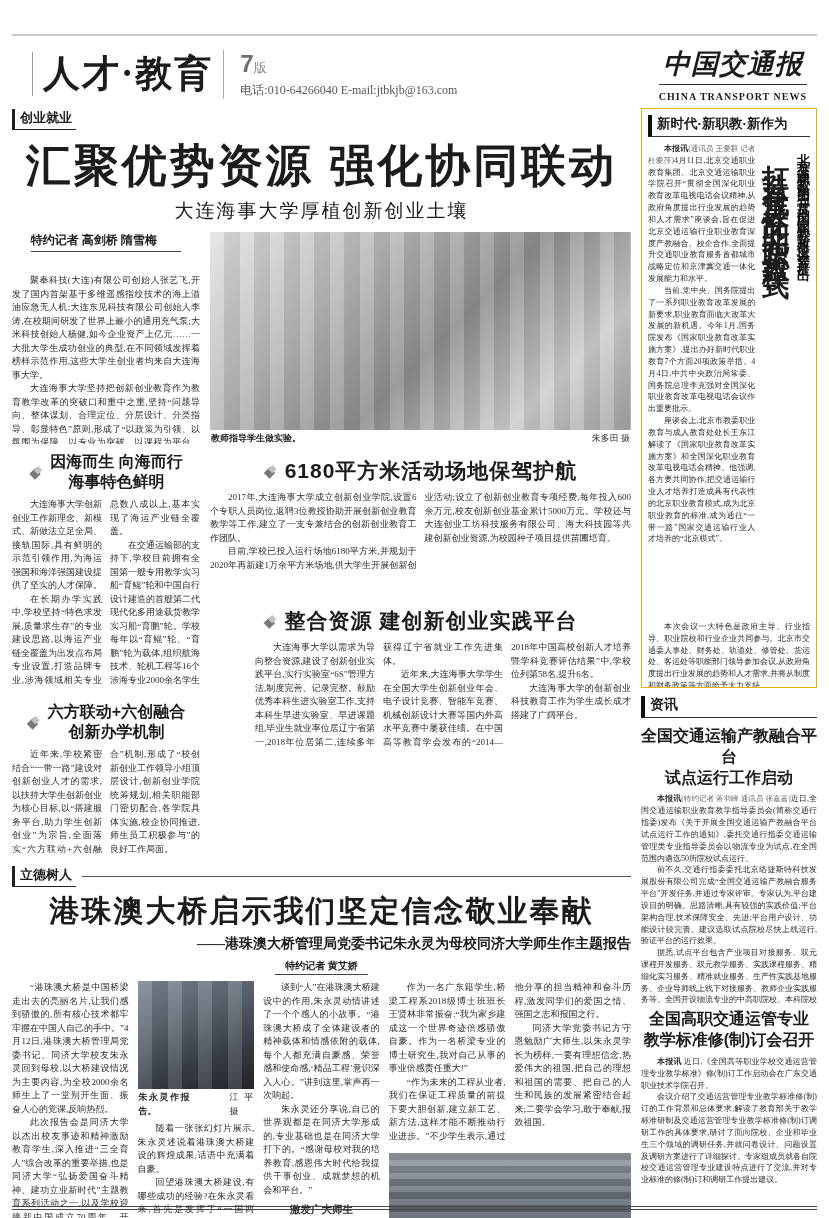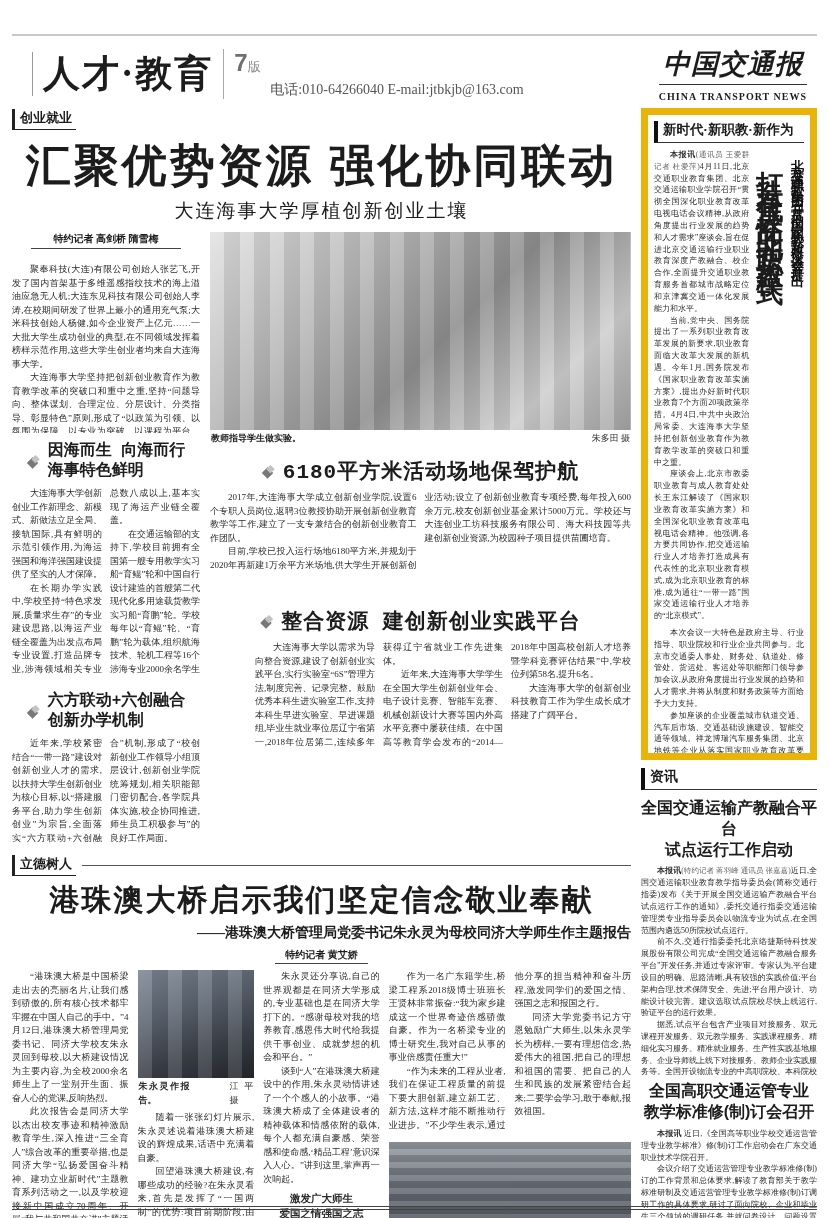--- a/index.html
+++ b/index.html
@@ -17,7 +17,7 @@
   .mh-sep { width:1px; background:#999; height:44px; margin:0 10px; }
   .mh-section { font-size:37px; font-weight:bold; letter-spacing:2px;
                 font-family:"Liberation Serif",serif; }
-  .mh-page { margin-left:10px; padding-left:10px; border-left:1px solid #aaa; }
+  .mh-page { margin-left:10px; padding-left:16px; border-left:1px solid #aaa; }
   .mh-page .p7 { font-size:24px; font-weight:bold; color:#6f6f6f; font-family:"Liberation Sans",sans-serif; }
   .mh-page .pb { font-size:13px; color:#8a8a8a; }
   .mh-page .contact { font-size:14px; color:#555; margin-top:4px;margin-left:36px; }

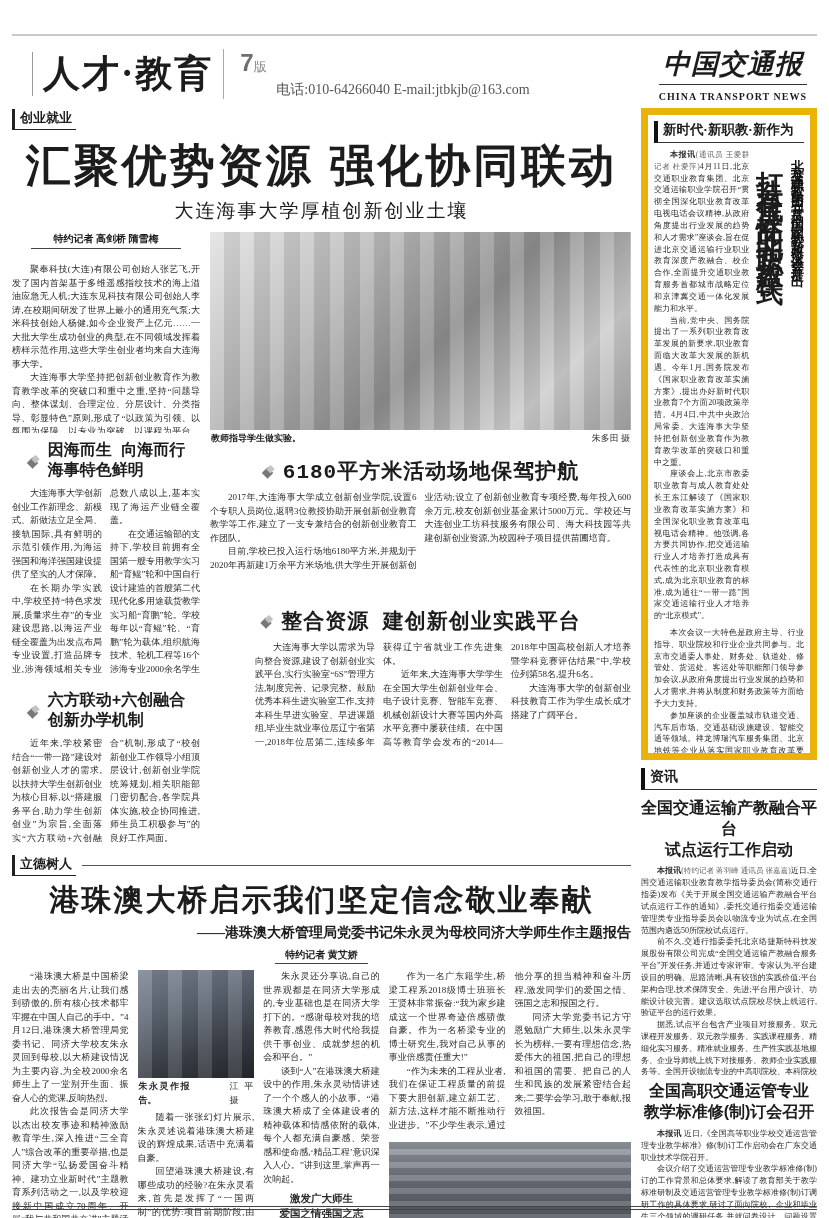--- a/index.html
+++ b/index.html
@@ -20,7 +20,7 @@
   .mh-page { margin-left:10px; padding-left:16px; border-left:1px solid #aaa; }
   .mh-page .p7 { font-size:24px; font-weight:bold; color:#6f6f6f; font-family:"Liberation Sans",sans-serif; }
   .mh-page .pb { font-size:13px; color:#8a8a8a; }
-  .mh-page .contact { font-size:14px; color:#555; margin-top:4px;margin-left:36px; }
+  .mh-page .contact { font-size:12px; color:#555; margin-top:4px; }
   .mh-paper { margin-left:auto; text-align:center; }
   .mh-paper .cn { font-size:27px; font-weight:bold; font-style:italic; letter-spacing:1px; }
   .mh-paper .en { font-size:10px; font-weight:bold; letter-spacing:1px; border-top:1px solid #333;

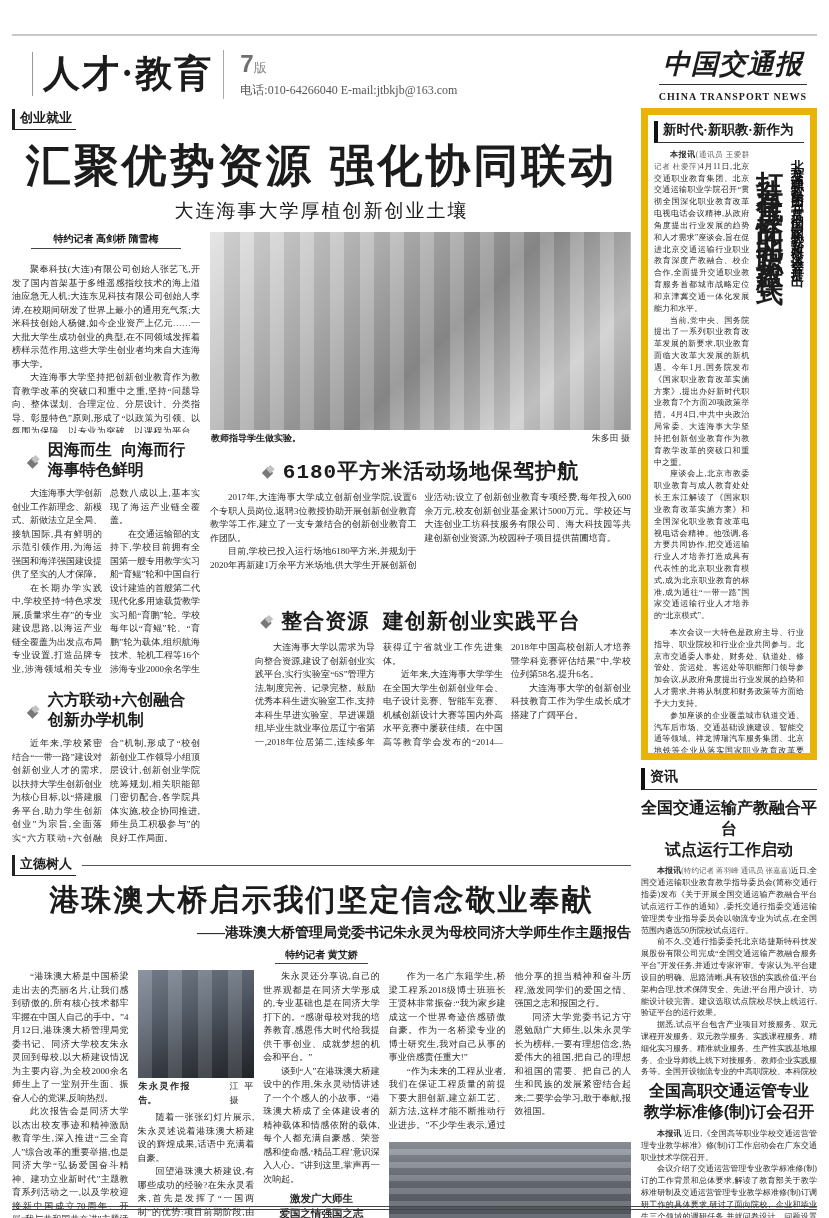--- a/index.html
+++ b/index.html
@@ -92,7 +92,7 @@
 
   
   .sidebar { font-size:8px; }
-  .red-box { border:7px solid #eab308; padding:6px 6px 4px 6px; height:652px; overflow:hidden; }
+  .red-box { border:1px solid #eab308; padding:6px 6px 4px 6px; height:580px; overflow:hidden; }
   .box-header, .zx-header { font-weight:bold; font-family:"Liberation Sans",sans-serif;
       border-left:4px solid #111; padding-left:5px; border-bottom:1px solid #333; padding-bottom:3px; }
   .box-header { font-size:13.5px; margin-bottom:6px; }

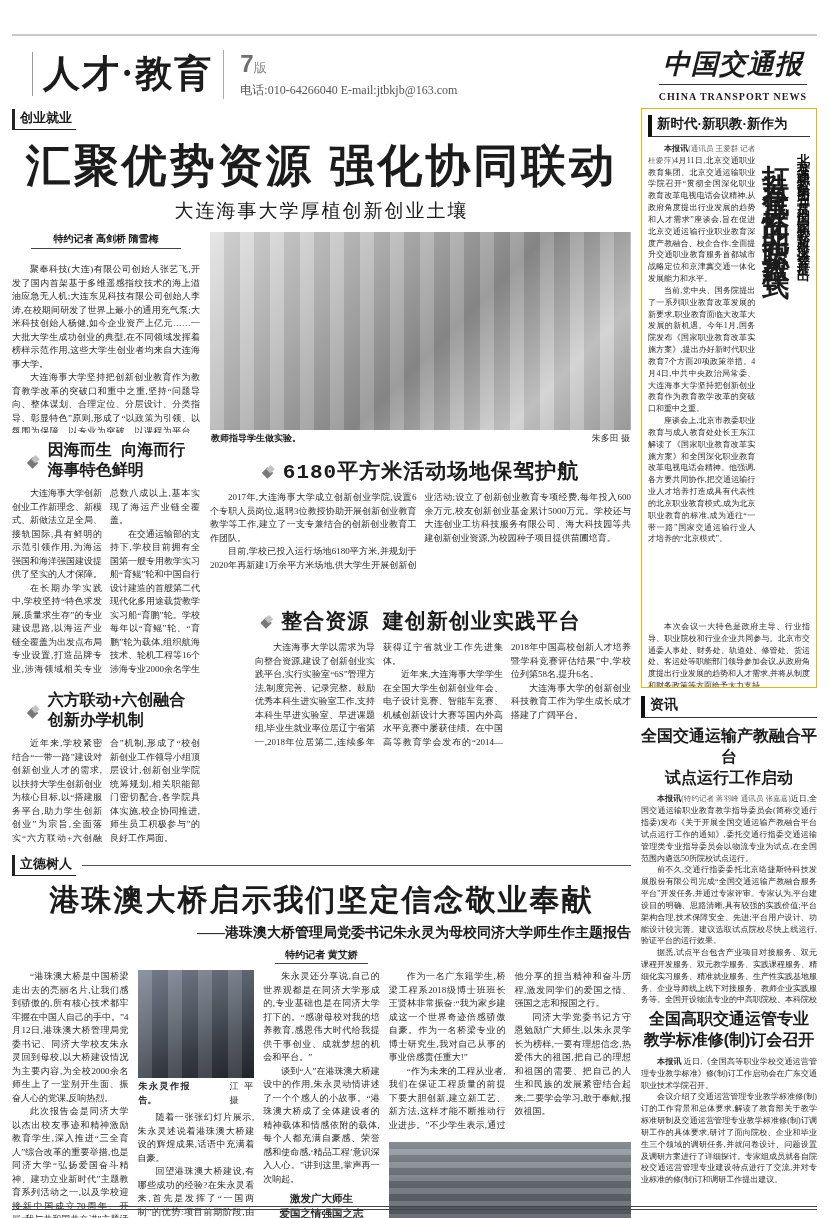--- a/index.html
+++ b/index.html
@@ -43,8 +43,8 @@
   .lead-head h2 { font-size:19px; font-weight:normal; letter-spacing:2px; margin-bottom:8px; }
 
   .top-grid { display:grid; grid-template-columns:188px 1fr; gap:10px; }
-  .byline { text-align:center; font-size:10px; font-weight:bold; padding-bottom:2px;
-            border-bottom:1px solid #444; width:80%; margin:0 auto 14px auto; }
+  .byline { text-align:left; font-size:12px; font-weight:bold; padding-bottom:2px;
+            border-bottom:1px solid #444; width:80%; margin:0 auto 22px auto; }
   .body-cols2 { columns:2; column-gap:8px; }
   .body-cols3 { columns:3; column-gap:8px;margin-left:45px; }
   .bodytext p, .bodytext { font-size:9px; line-height:1.5; text-align:justify; color:#2a2a2a; }

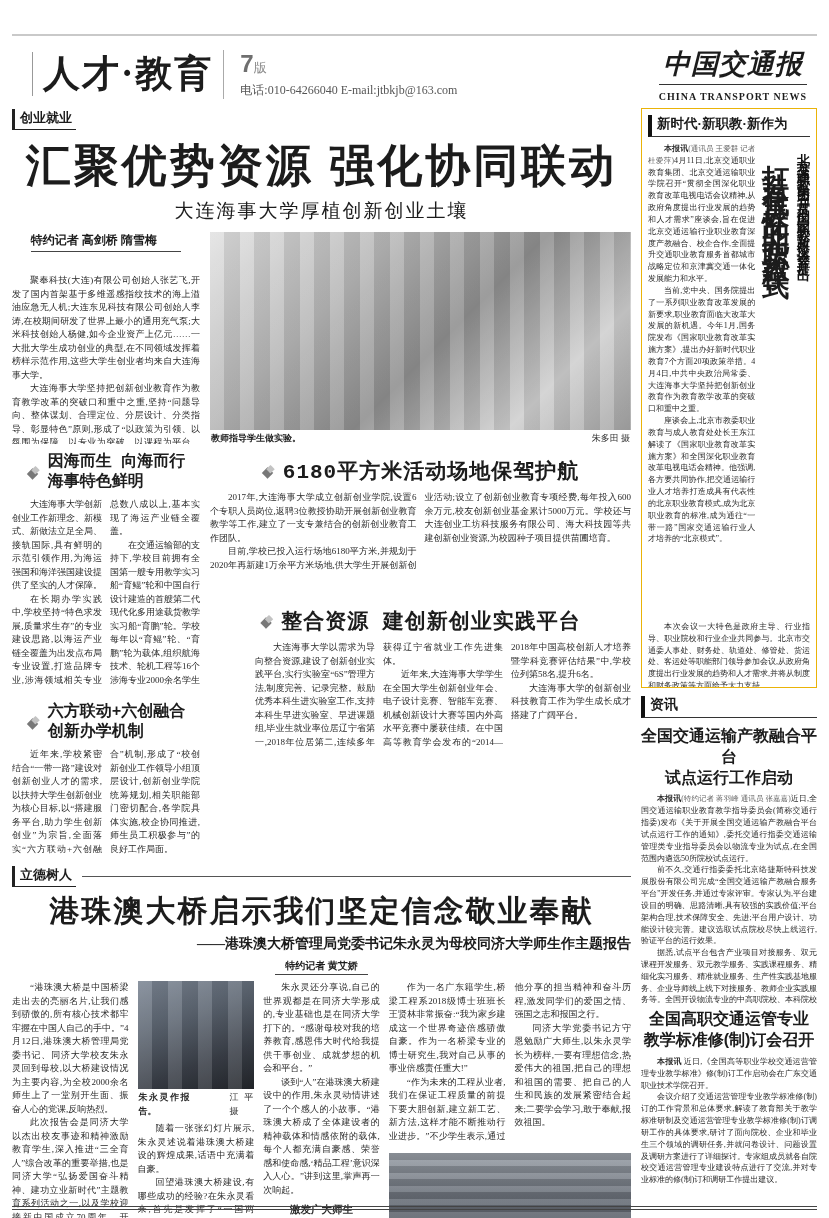--- a/index.html
+++ b/index.html
@@ -271,7 +271,7 @@
           <div class="box-lead sb-body">
             <p><b class="lead-label">本报讯</b><span class="lead-names">(通讯员 王爱群 记者 杜爱萍)</span><span>4月11日,北京交通职业教育集团、北京交通运输职业学院召开“贯彻全国深化职业教育改革电视电话会议精神,从政府角度提出行业发展的趋势和人才需求”座谈会,旨在促进北京交通运输行业职业教育深度产教融合、校企合作,全面提升交通职业教育服务首都城市战略定位和京津冀交通一体化发展能力和水平。</span></p>
             <div>
-                <p>当前,党中央、国务院提出了一系列职业教育改革发展的新要求,职业教育面临大改革大发展的新机遇。今年1月,国务院发布《国家职业教育改革实施方案》,提出办好新时代职业教育7个方面20项政策举措。4月4日,中共中央政治局常委、大连海事大学坚持把创新创业教育作为教育教学改革的突破口和重中之重。</p>
+                <p>当前,党中央、国务院提出了一系列职业教育改革发展的新要求,职业教育面临大改革大发展的新机遇。今年1月,国务院发布《国家职业教育改革实施方案》,提出办好新时代职业教育7个方面20项政策举措。4月4日,中共中央政治局常委、国务院总理李克强对全国深化职业教育改革电视电话会议作出重要批示。</p>
                 <p>座谈会上,北京市教委职业教育与成人教育处处长王东江解读了《国家职业教育改革实施方案》和全国深化职业教育改革电视电话会精神。他强调,各方要共同协作,把交通运输行业人才培养打造成具有代表性的北京职业教育模式,成为北京职业教育的标准,成为通往“一带一路”国家交通运输行业人才培养的“北京模式”。</p>
               </div>
           </div>

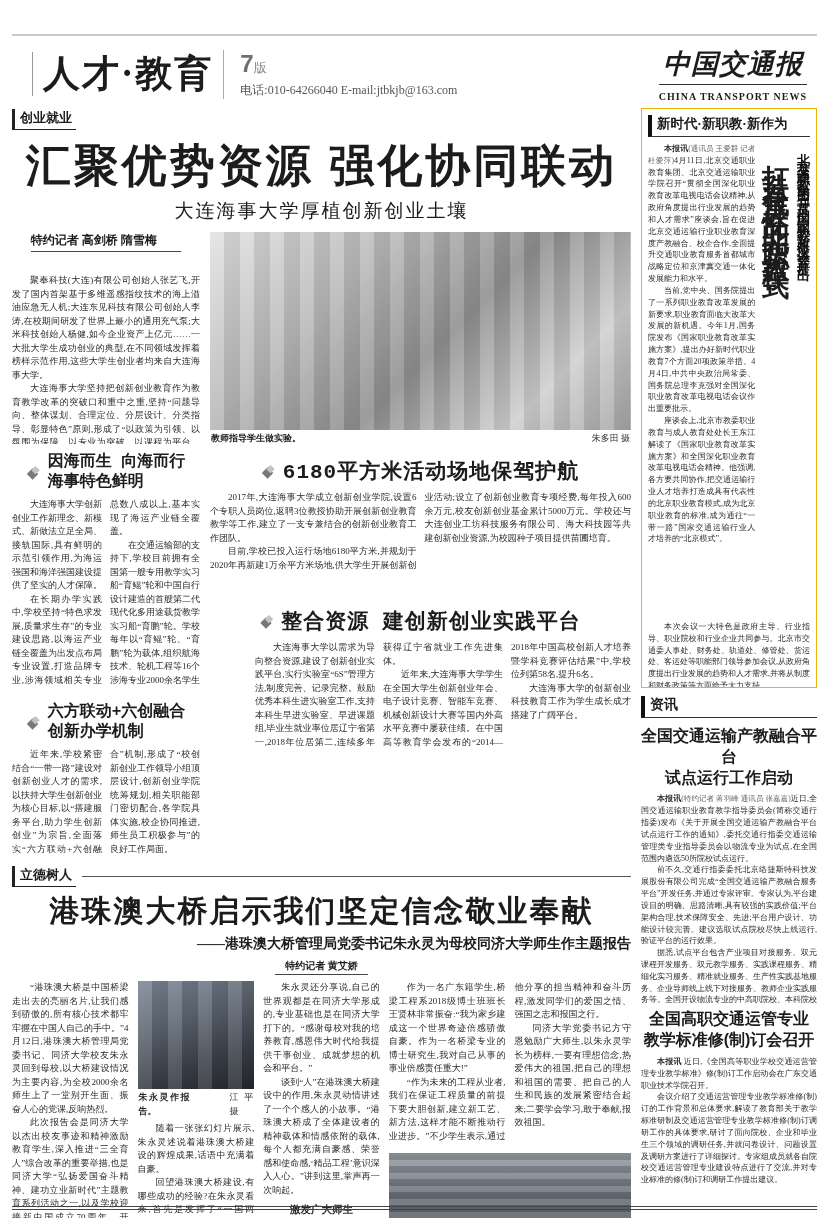--- a/index.html
+++ b/index.html
@@ -56,7 +56,7 @@
   .bt-a5 { height:172px; overflow:hidden; }
 
   .sec-title { display:flex; justify-content:center; align-items:center; gap:8px; margin:8px 0 6px 0; }
-  .sec-title .t { font-weight:bold; font-family:Liberation Mono, monospace; }
+  .sec-title .t { text-align:center; font-weight:bold; font-family:Liberation Sans, sans-serif; }
   .sec-title.small .t { font-size:16px; line-height:1.25; }
   .sec-title.big .t { font-size:21px; letter-spacing:1px; }
   .dia { white-space:nowrap; }

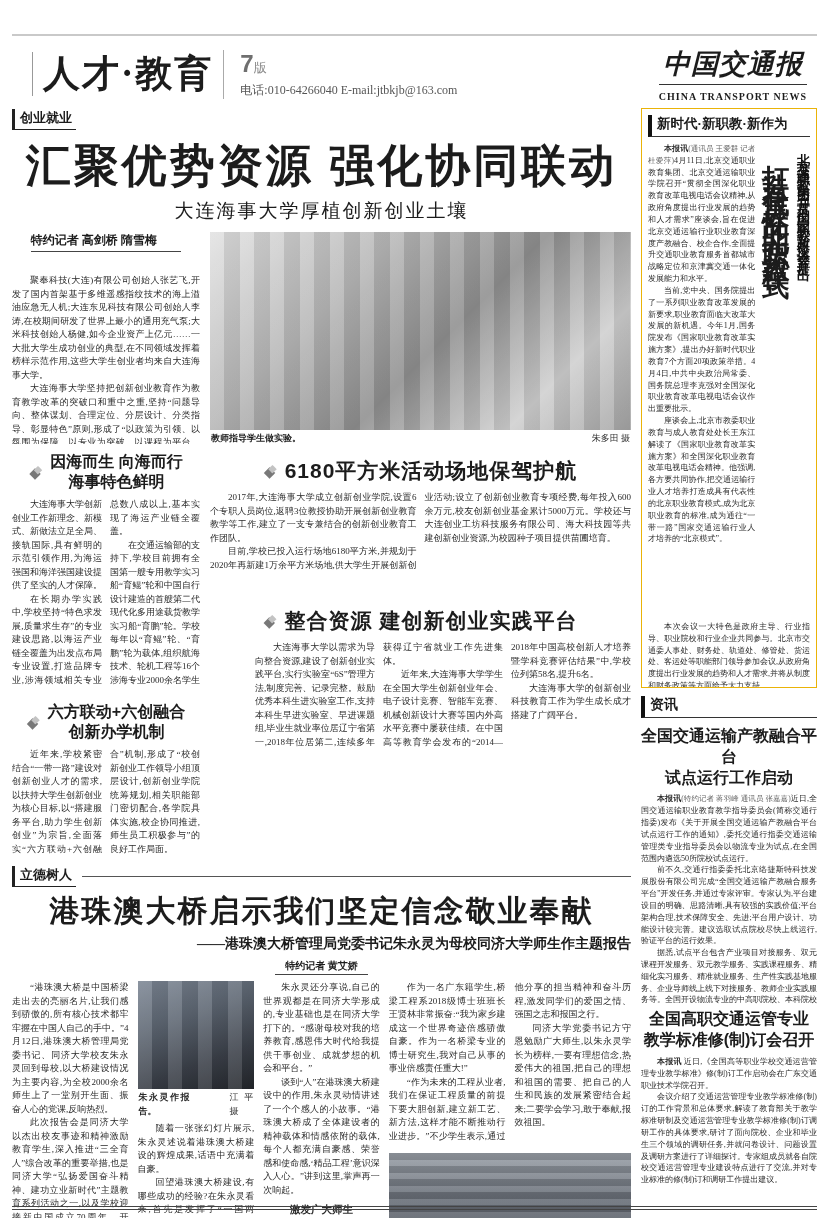--- a/index.html
+++ b/index.html
@@ -239,8 +239,8 @@
 
           <div class="fcol">
             <div>
+                <p>谈到“人”在港珠澳大桥建设中的作用,朱永灵动情讲述了一个个感人的小故事。“港珠澳大桥成了全体建设者的精神载体和情感依附的载体,每个人都充满自豪感、荣誉感和使命感,‘精品工程’意识深入人心。”讲到这里,掌声再一次响起。</p>
                 <p>朱永灵还分享说,自己的世界观都是在同济大学形成的,专业基础也是在同济大学打下的。“感谢母校对我的培养教育,感恩伟大时代给我提供干事创业、成就梦想的机会和平台。”</p>
-                <p>谈到“人”在港珠澳大桥建设中的作用,朱永灵动情讲述了一个个感人的小故事。“港珠澳大桥成了全体建设者的精神载体和情感依附的载体,每个人都充满自豪感、荣誉感和使命感,‘精品工程’意识深入人心。”讲到这里,掌声再一次响起。</p>
               </div>
             <div class="subhead">
               <div>激发广大师生</div>

